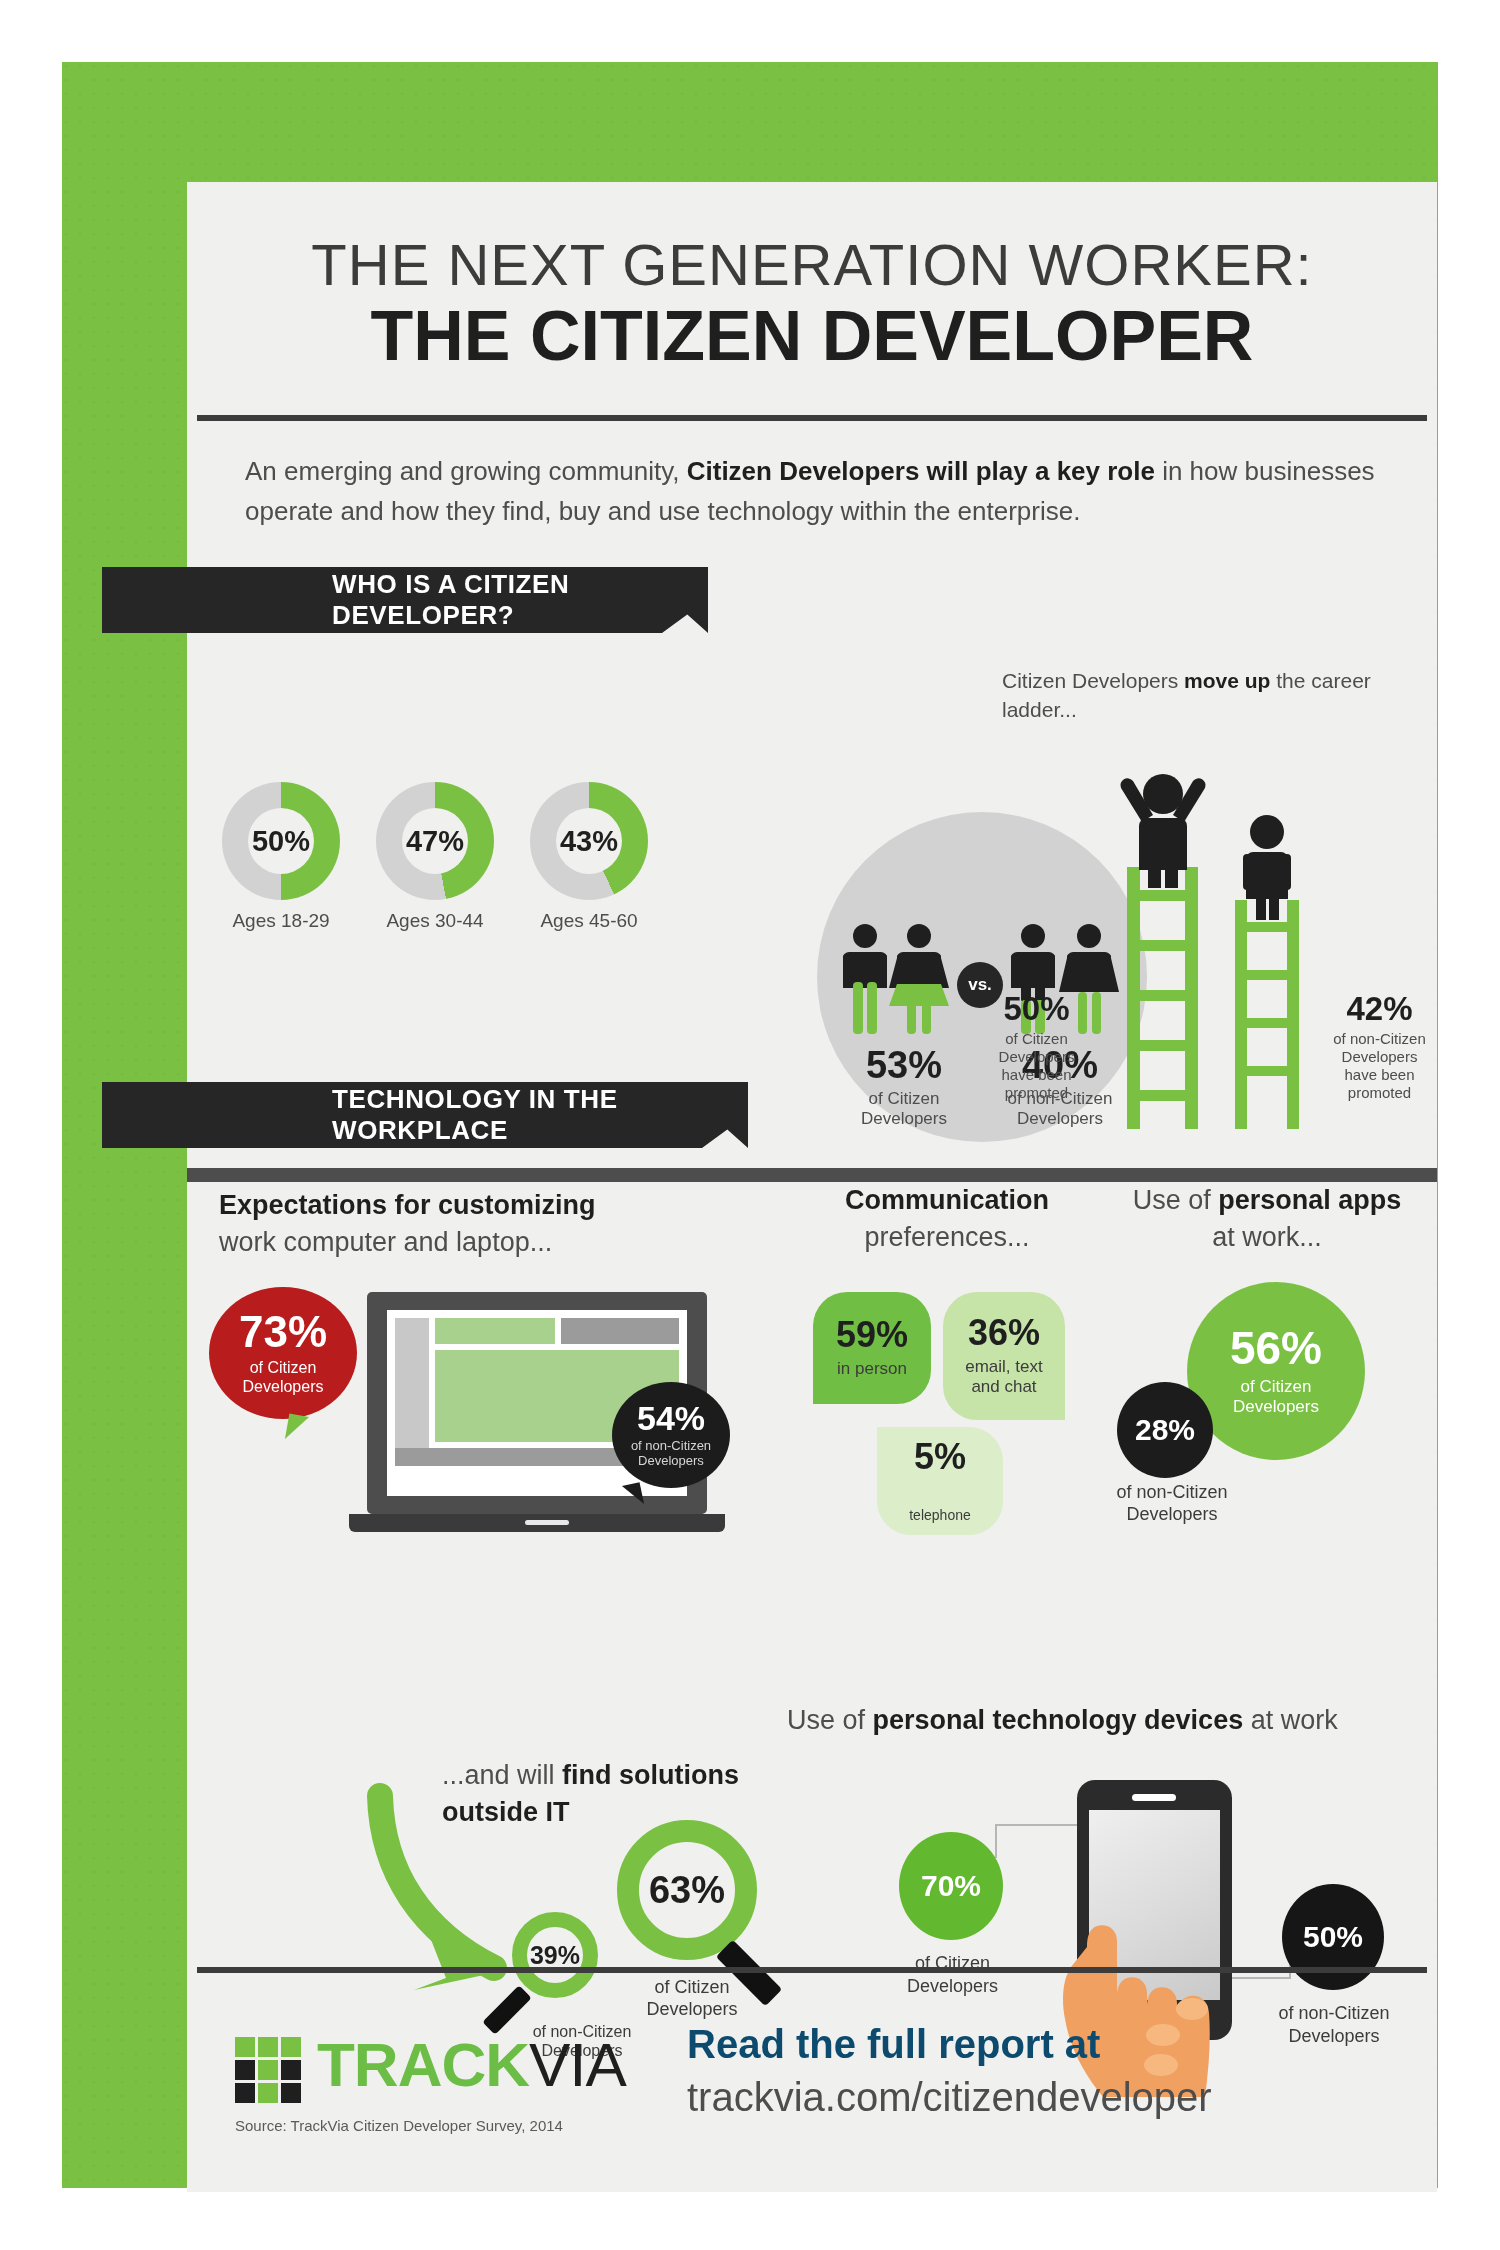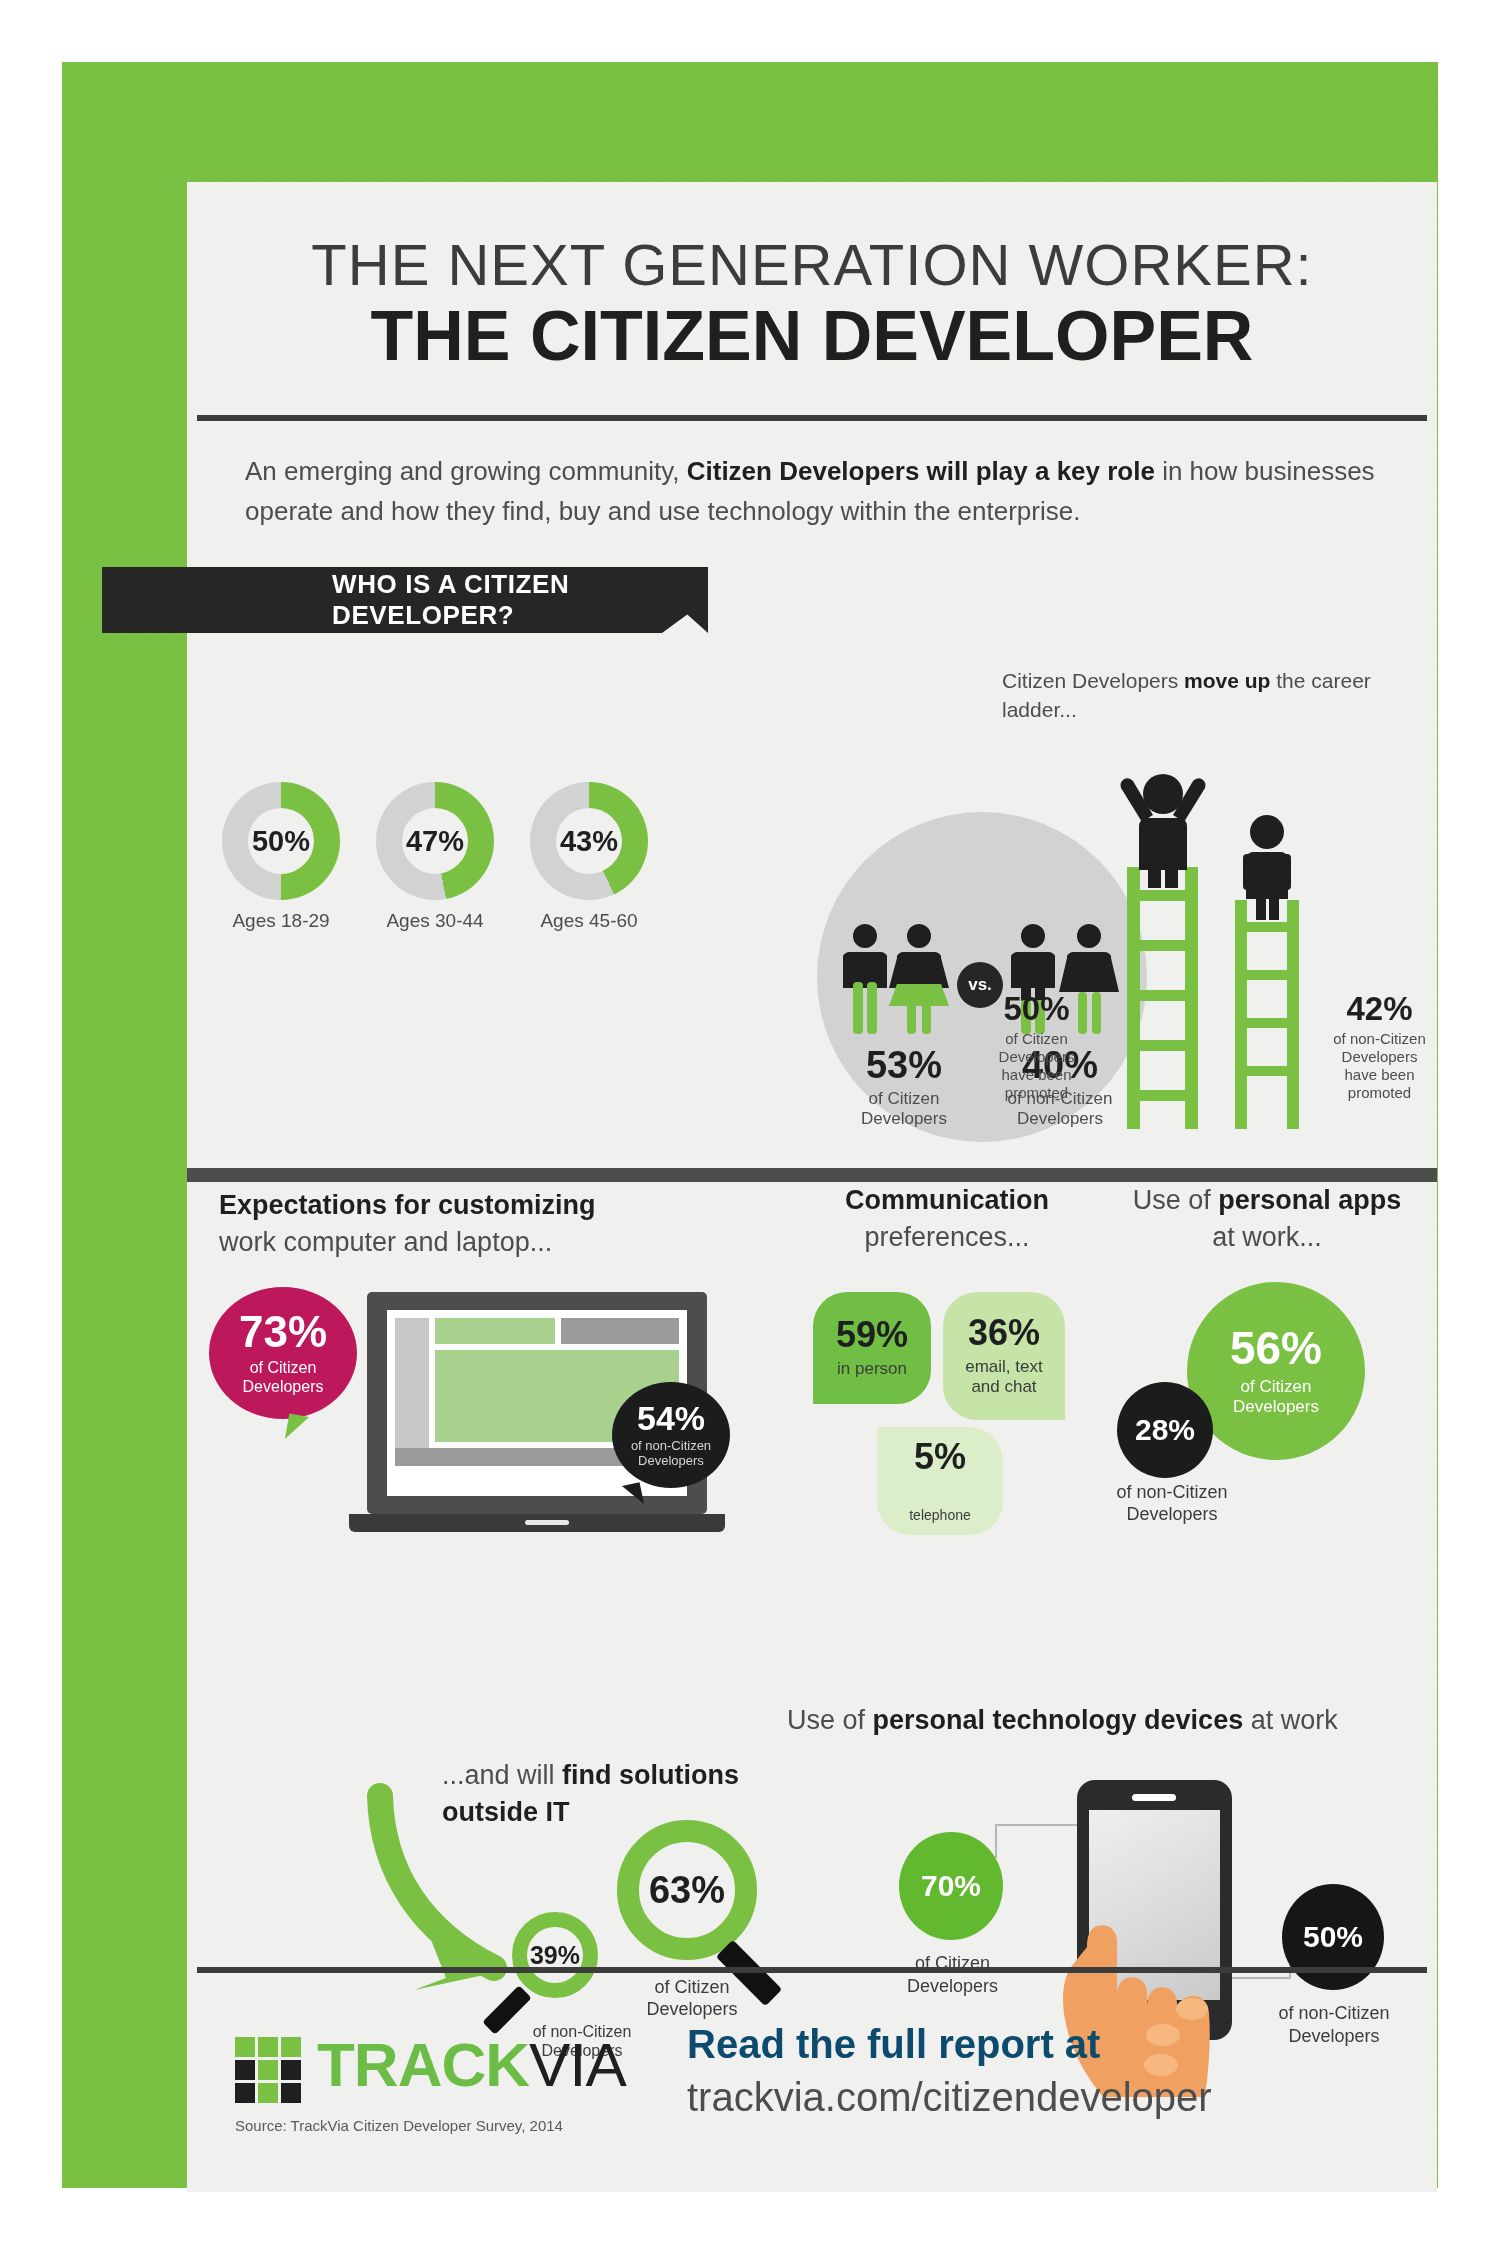--- a/index.html
+++ b/index.html
@@ -364,6 +364,10 @@
 
     <div class="rule-mid"></div>
 
+    <div class="banner" id="banner2">
+      <span>TECHNOLOGY IN THE WORKPLACE</span>
+      <span class="tail"></span>
+    </div>
 
     <div class="h-expect">
       <b>Expectations for customizing</b><span> work computer and laptop...</span>

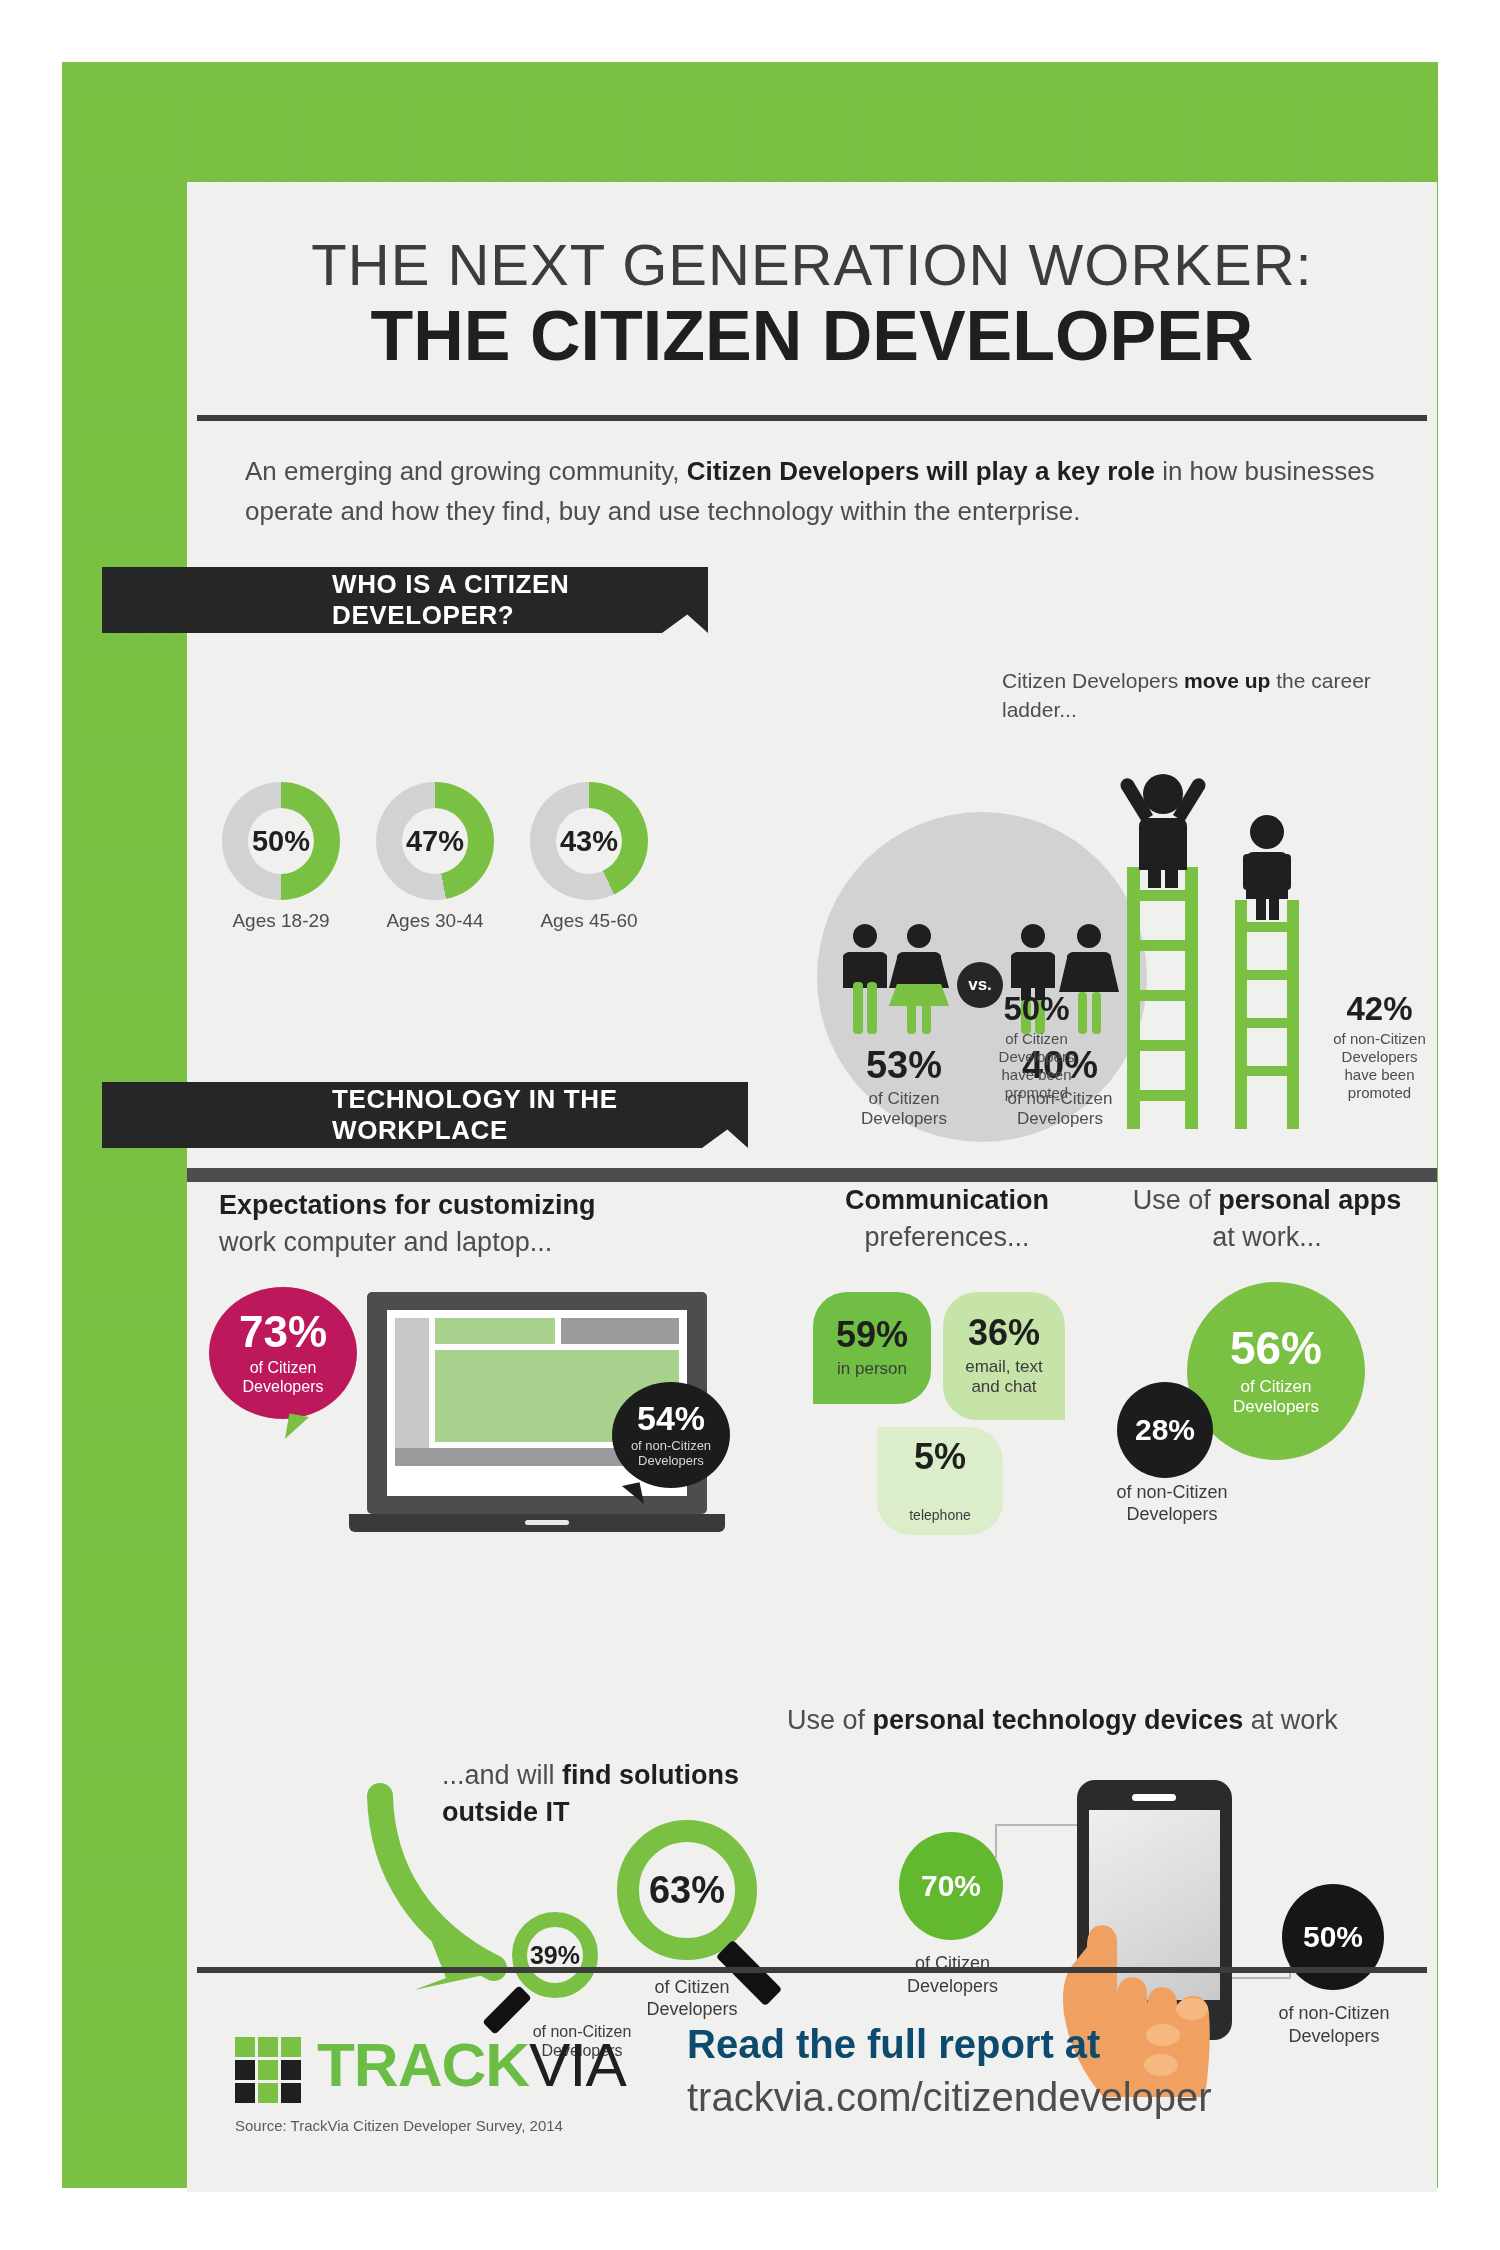--- a/index.html
+++ b/index.html
@@ -113,7 +113,7 @@
     display: flex; flex-direction: column; align-items: center; justify-content: center;
     text-align: center;
   }
-  #b73 { left: 22px; top: 1105px; width: 148px; height: 132px; background: #be185d; color: #fff; }
+  #b73 { left: 22px; top: 1105px; width: 148px; height: 132px; background: #b91c1c; color: #fff; }
   #b73 .n { font-size: 44px; font-weight: 700; line-height: 1; }
   #b73 .t { font-size: 16px; line-height: 1.15; margin-top: 5px; }
   #b73 .tailp { position: absolute; left: 78px; bottom: -22px; width: 0; height: 0;

